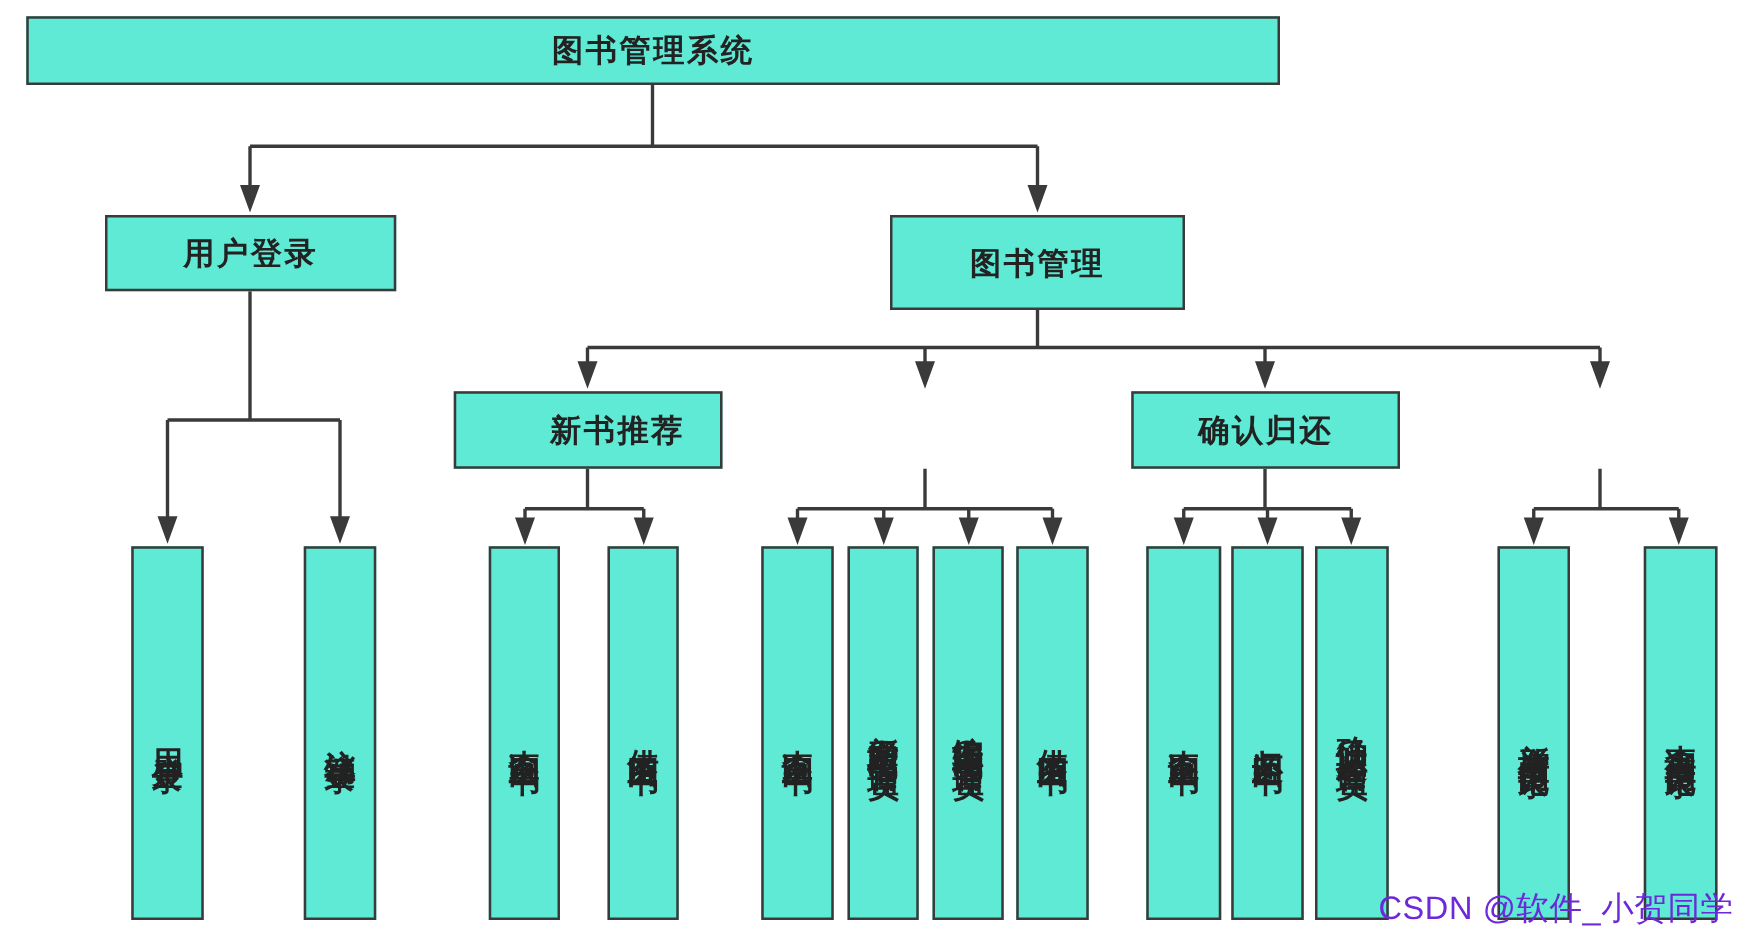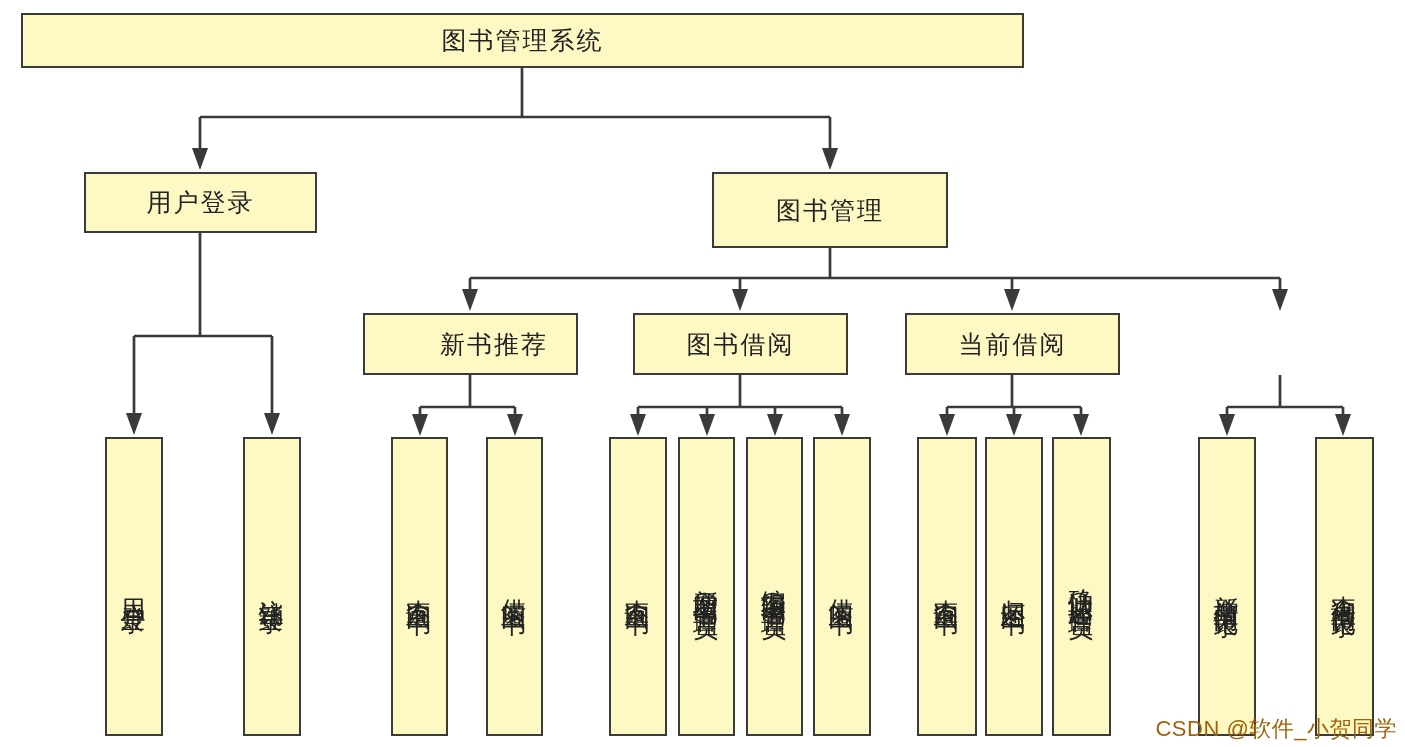--- a/index.html
+++ b/index.html
@@ -26,7 +26,7 @@
   .box {
     position: absolute;
     box-sizing: border-box;
-    background: #fef9c3;
+    background: #5eead4;
     border: 2.5px solid #3a3a3a;
     display: flex;
     align-items: center;
@@ -36,6 +36,7 @@
     letter-spacing: 2px;
     white-space: nowrap;
     z-index: 2;
+    font-weight: bold;
   }
   .box.v {
     writing-mode: vertical-rl;

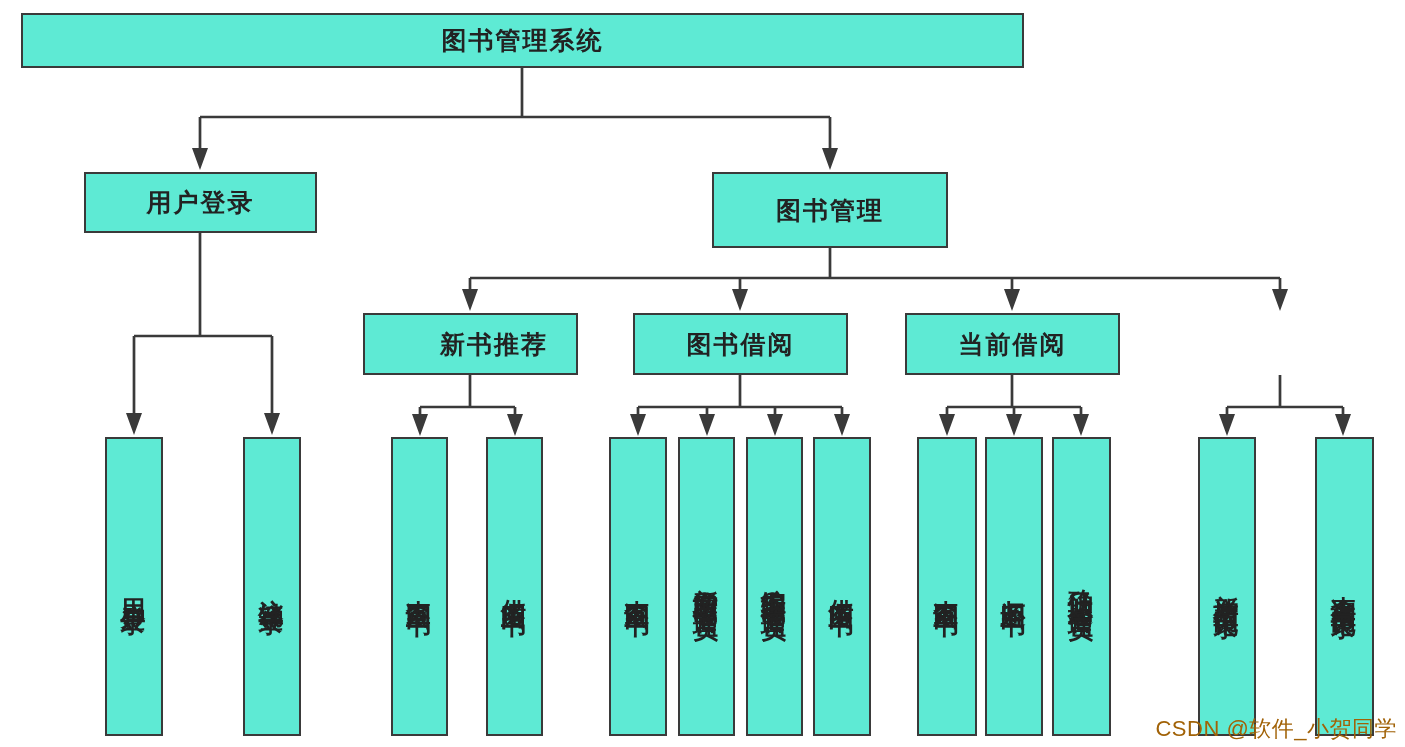--- a/index.html
+++ b/index.html
@@ -114,7 +114,6 @@
   <div class="box n-mgmt">图书管理</div>
 
   <div class="box n-l3a">新书推荐</div>
-  <div class="box n-l3b">图书借阅</div>
   <div class="box n-l3c">当前借阅</div>
 
   <div class="box v leaf lf1">用户登录</div>

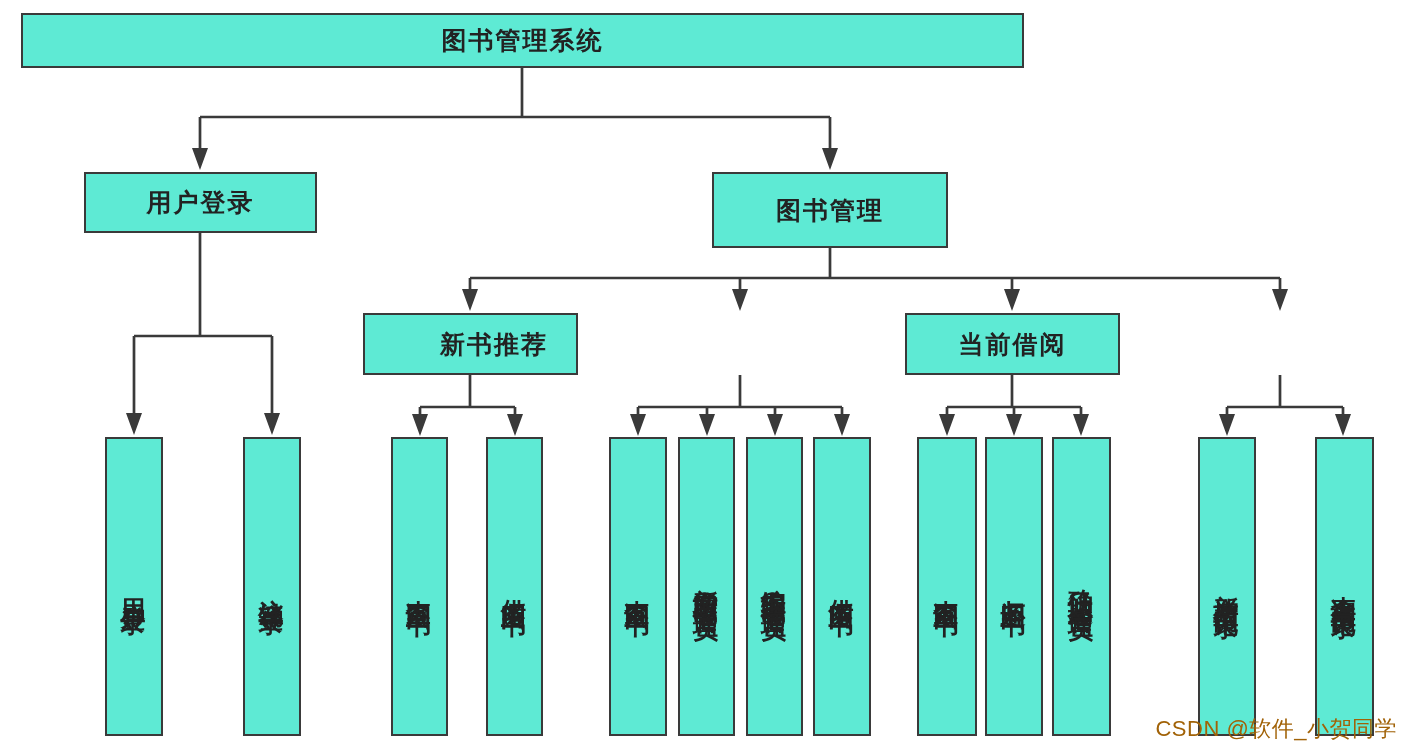--- a/index.html
+++ b/index.html
@@ -114,7 +114,7 @@
   <div class="box n-mgmt">图书管理</div>
 
   <div class="box n-l3a">新书推荐</div>
-  <div class="box n-l3c">当前借阅</div>
+  <div class="box n-l3c">确认归还</div>
 
   <div class="box v leaf lf1">用户登录</div>
   <div class="box v leaf lf2">注销登录</div>

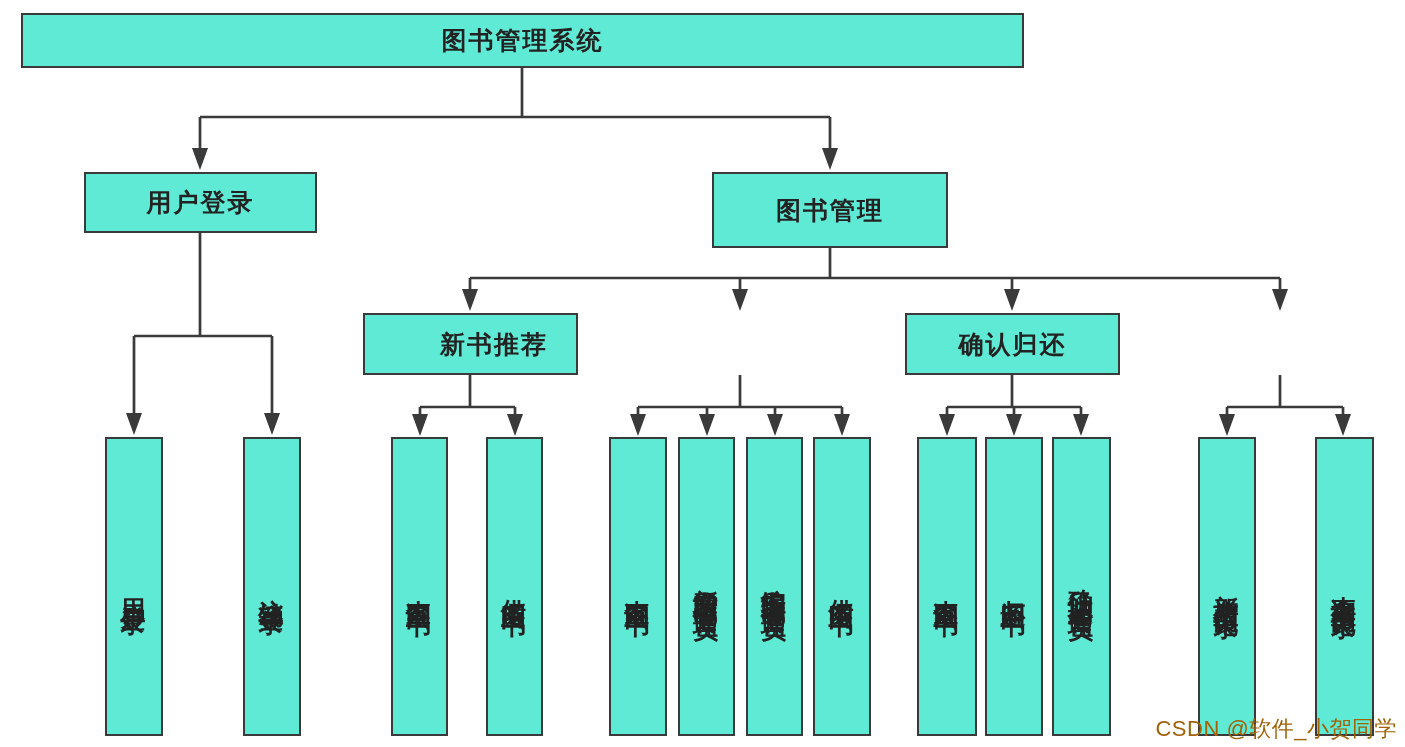--- a/index.html
+++ b/index.html
@@ -70,10 +70,10 @@
   .lf13 { left: 1315px; width: 59px; }
   .watermark {
     position: absolute;
-    right: 8px;
+    right: 18px;
     bottom: 3px;
-    font-size: 22px;
-    color: #a16207;
+    font-size: 26px;
+    color: #6d28d9;
     letter-spacing: 0.5px;
     z-index: 3;
     white-space: nowrap;

